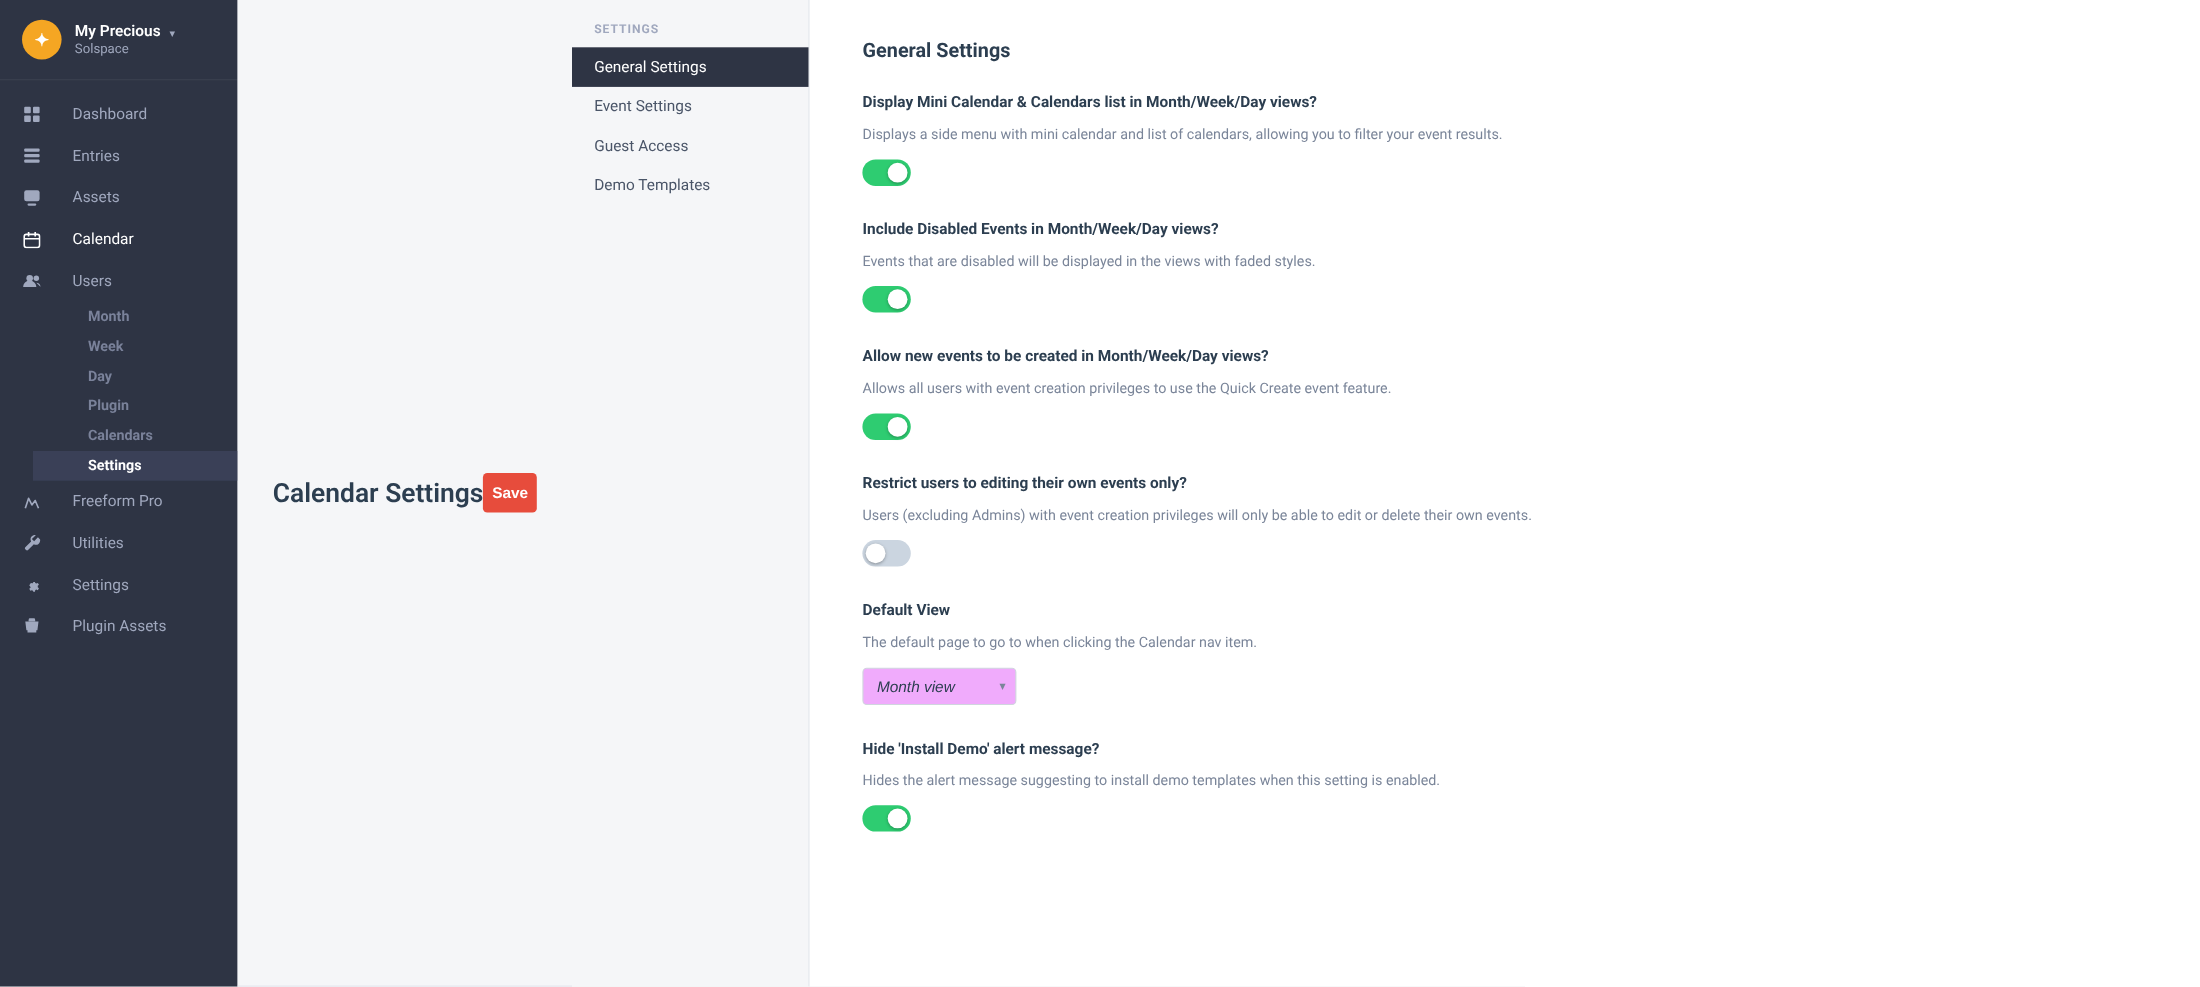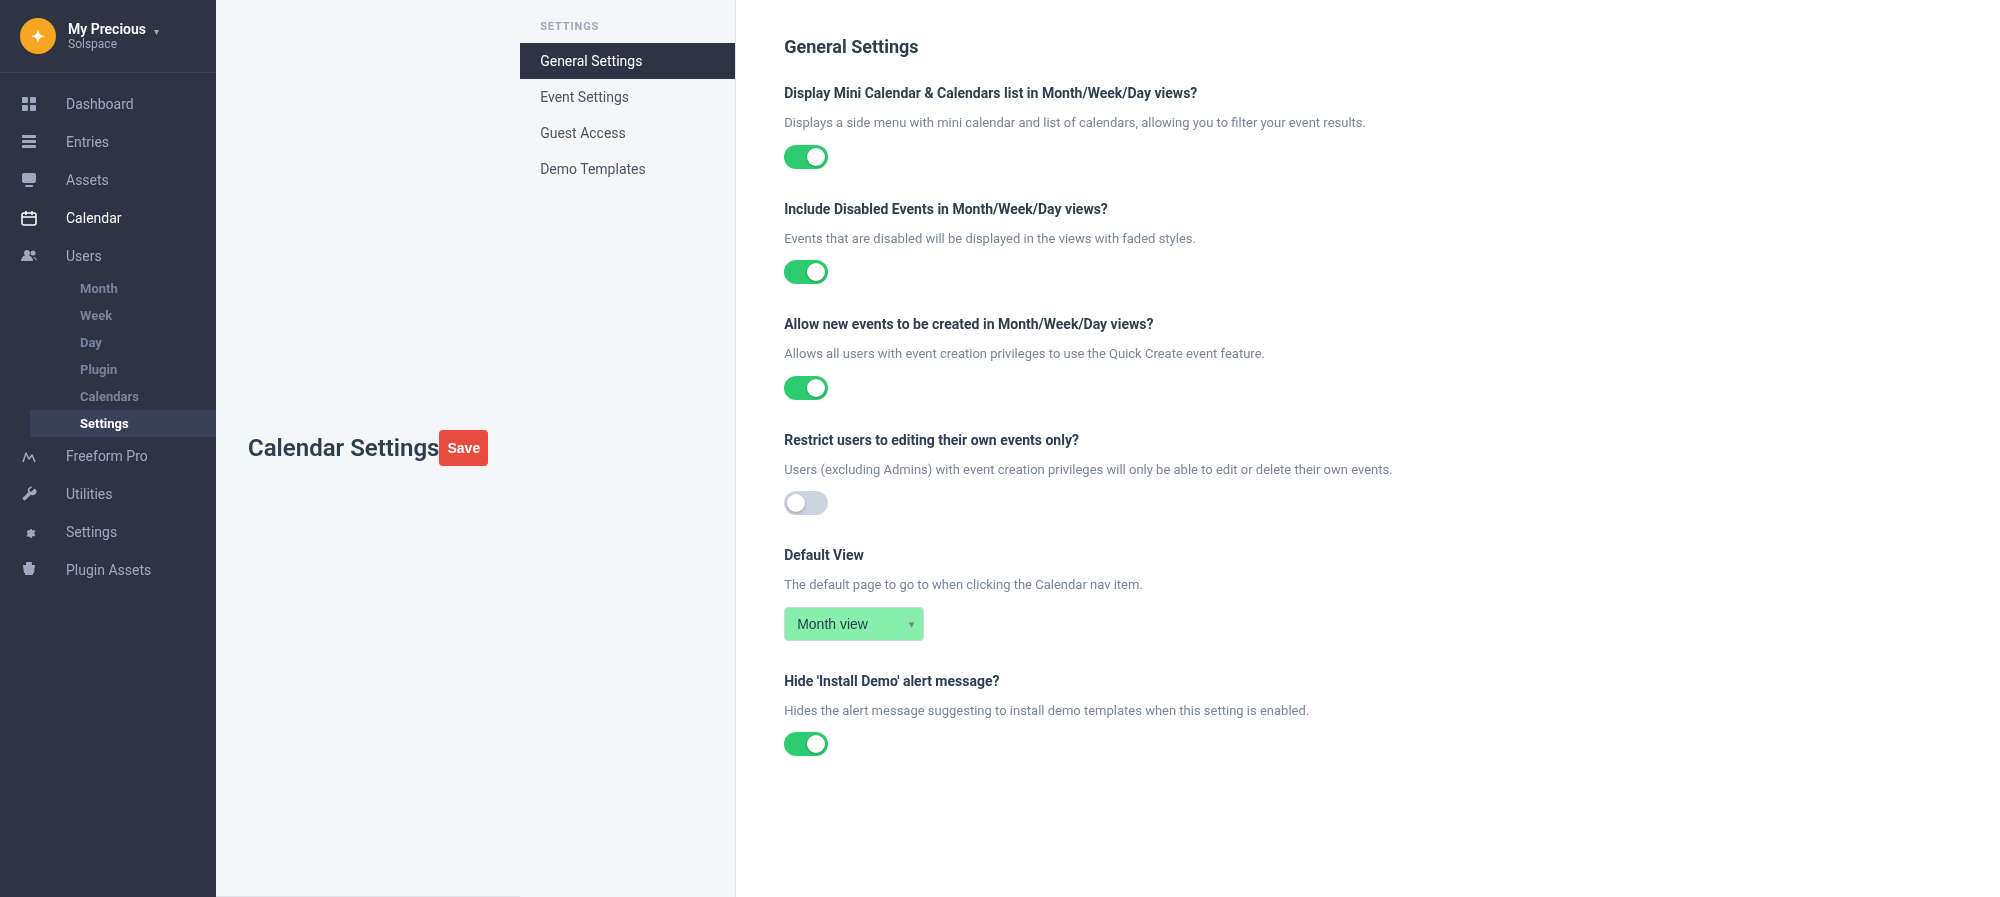--- a/index.html
+++ b/index.html
@@ -189,9 +189,10 @@
       padding: 8px 16px 8px 12px;
       font-size: 14px;
       color: #2c3e50;
-      background: #86efac;
+      background: #f0abfc;
       cursor: pointer;
       min-width: 140px;
+      font-style: italic;
     }
     .select-arrow {
       position: absolute;

